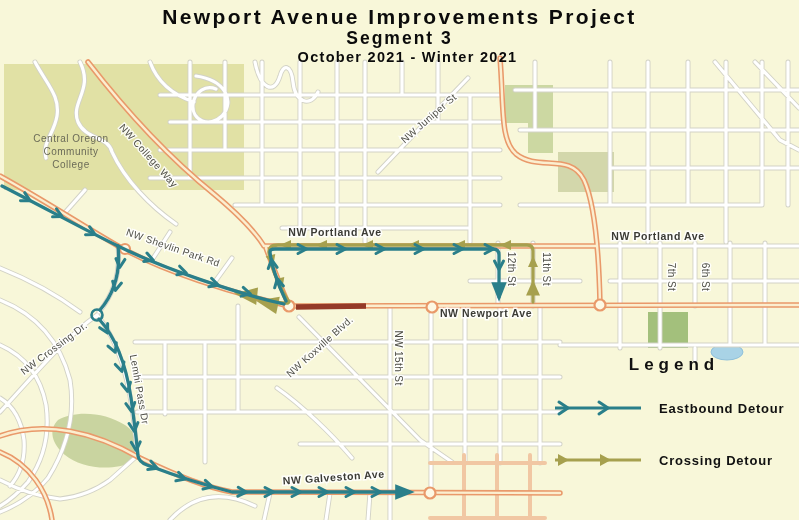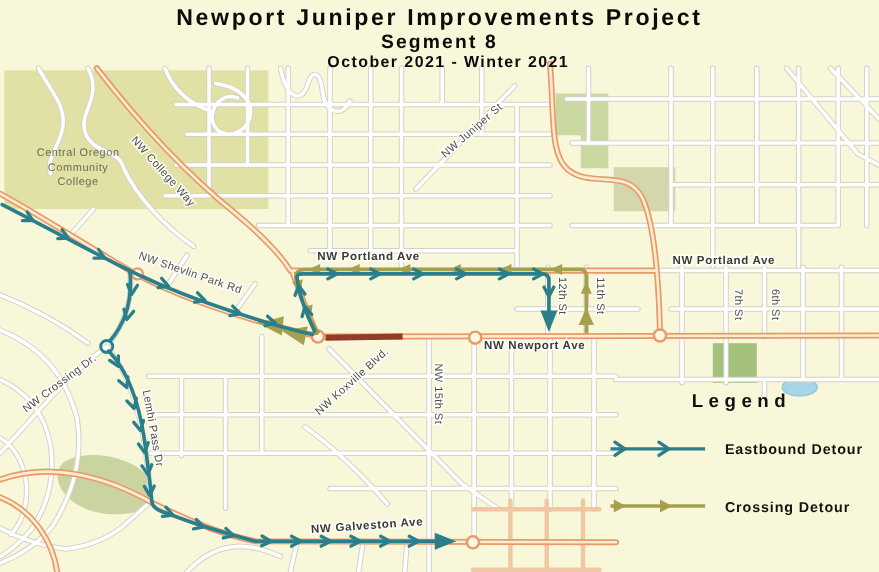--- a/index.html
+++ b/index.html
@@ -190,7 +190,7 @@
   </svg>
 
   <div class="title-wrap">
-    <div class="t1">Newport Juniper Improvements Project</div>
+    <div class="t1">Newport Avenue Improvements Project</div>
     <div class="t2">Segment 8</div>
     <div class="t3">October 2021 - Winter 2021</div>
   </div>

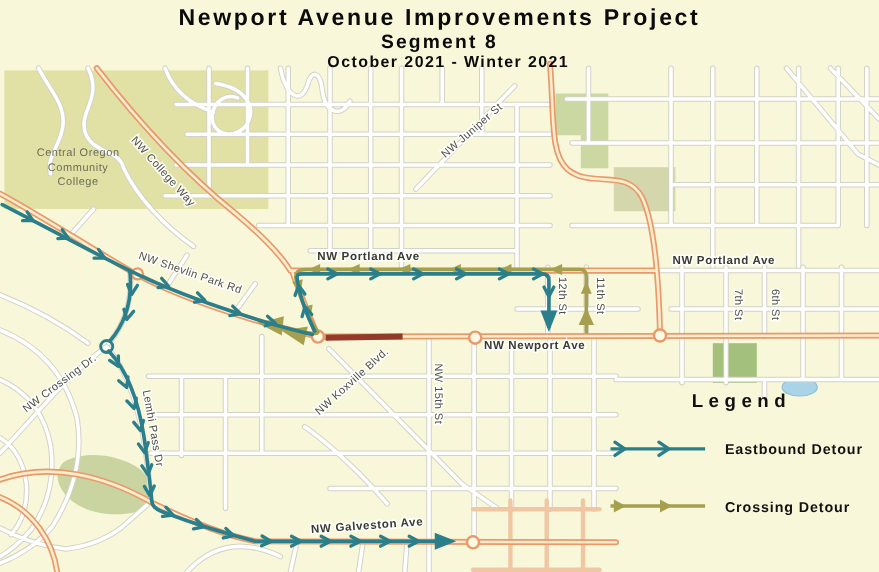--- a/index.html
+++ b/index.html
@@ -191,7 +191,7 @@
 
   <div class="title-wrap">
     <div class="t1">Newport Avenue Improvements Project</div>
-    <div class="t2">Segment 8</div>
+    <div class="t2">Segment 3</div>
     <div class="t3">October 2021 - Winter 2021</div>
   </div>
 

